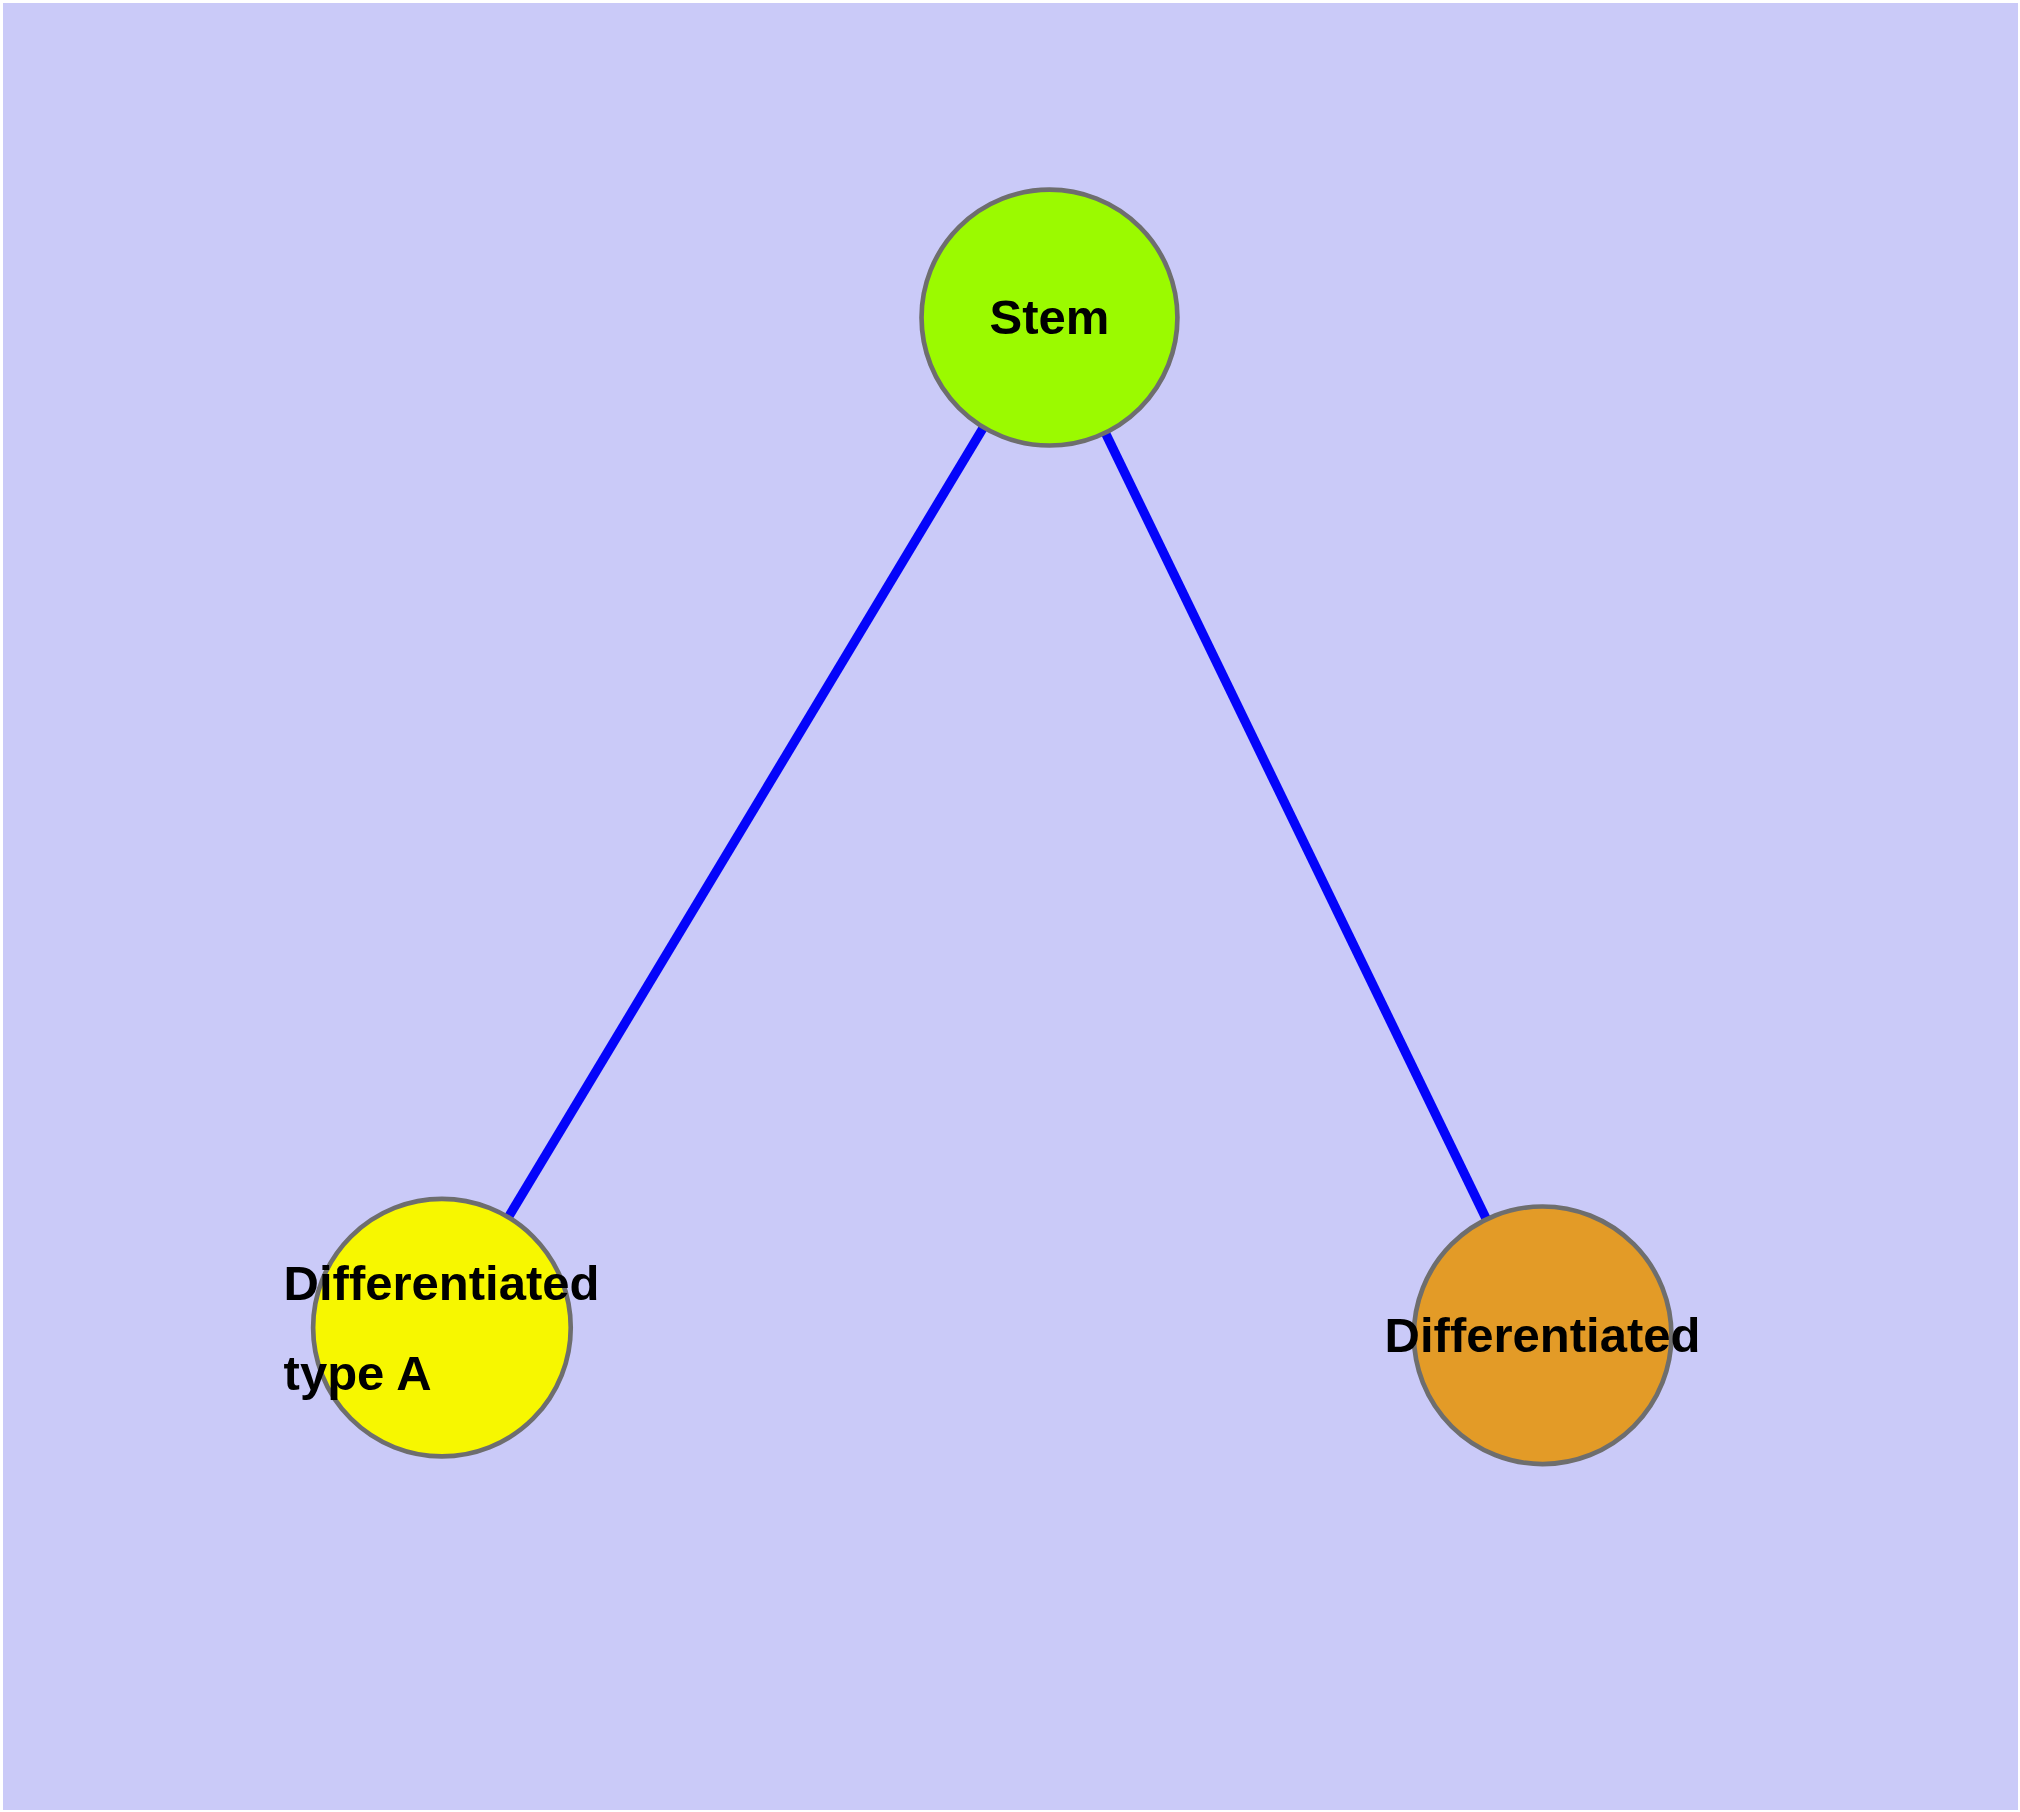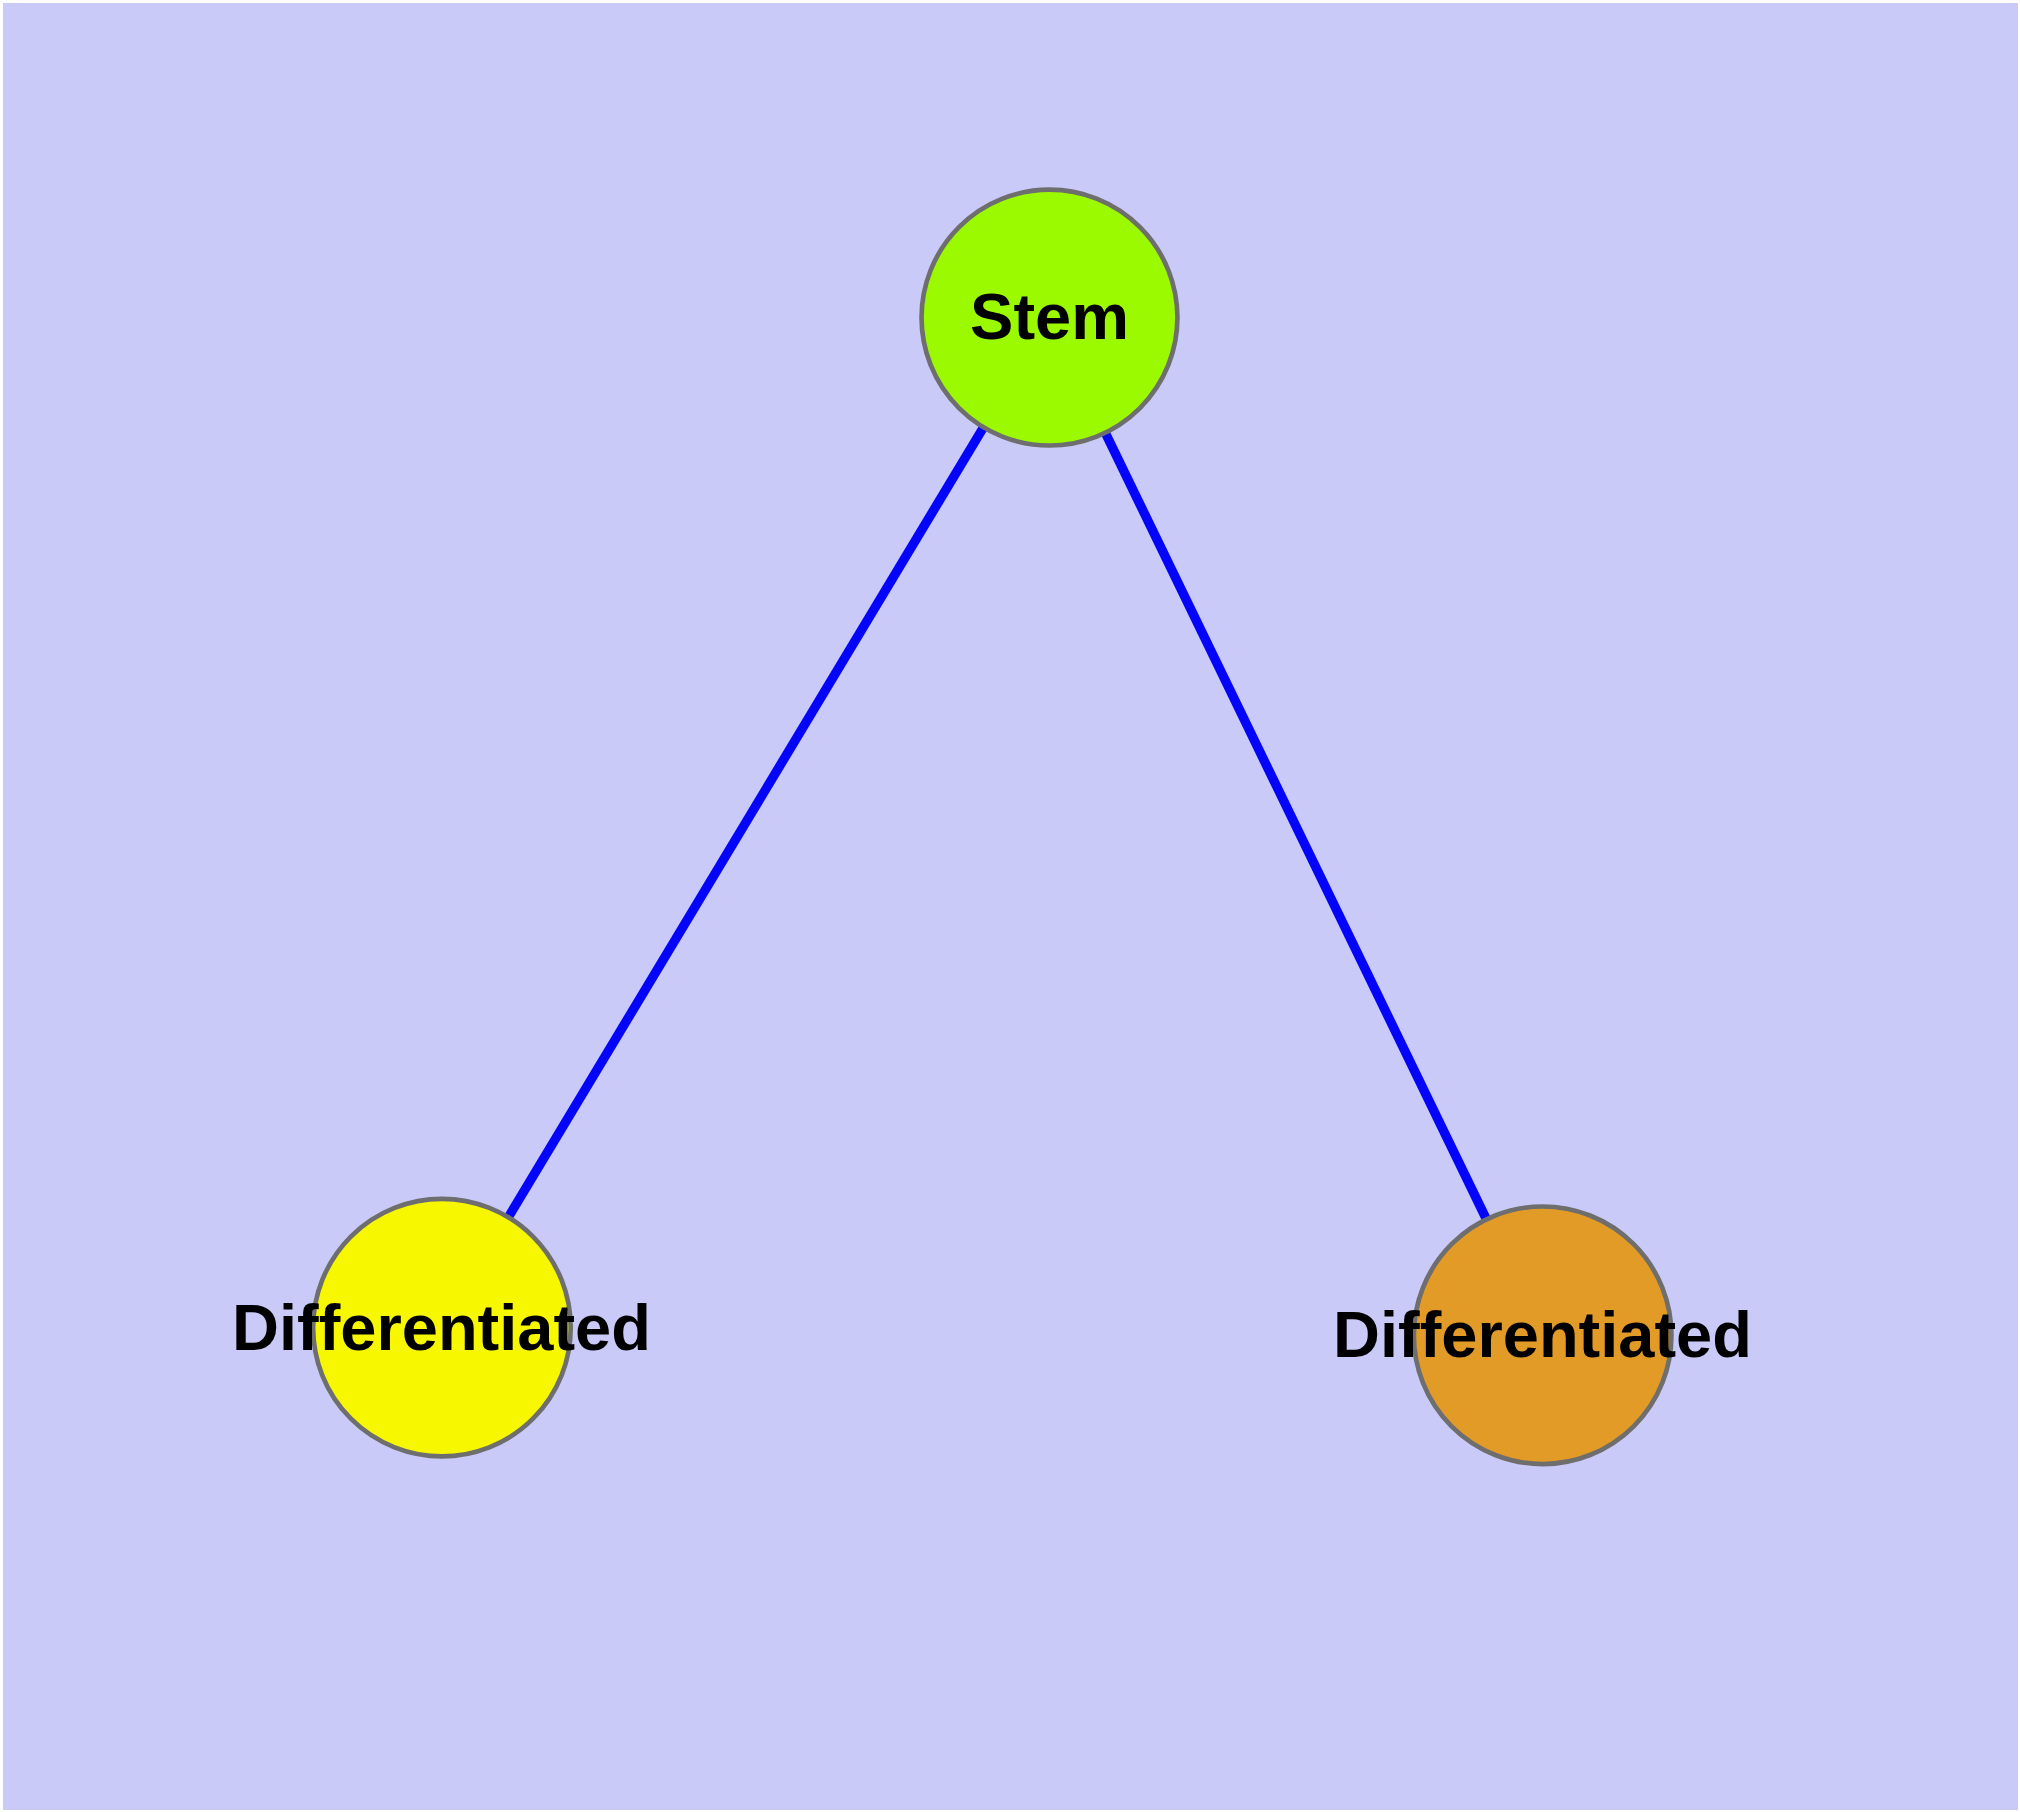--- a/index.html
+++ b/index.html
@@ -33,7 +33,7 @@
     transform: translate(-50%, -50%);
     text-align: left;
     font-weight: bold;
-    font-size: 65px;
+    font-size: 49px;
     line-height: 90px;
     color: #000000;
     white-space: nowrap;

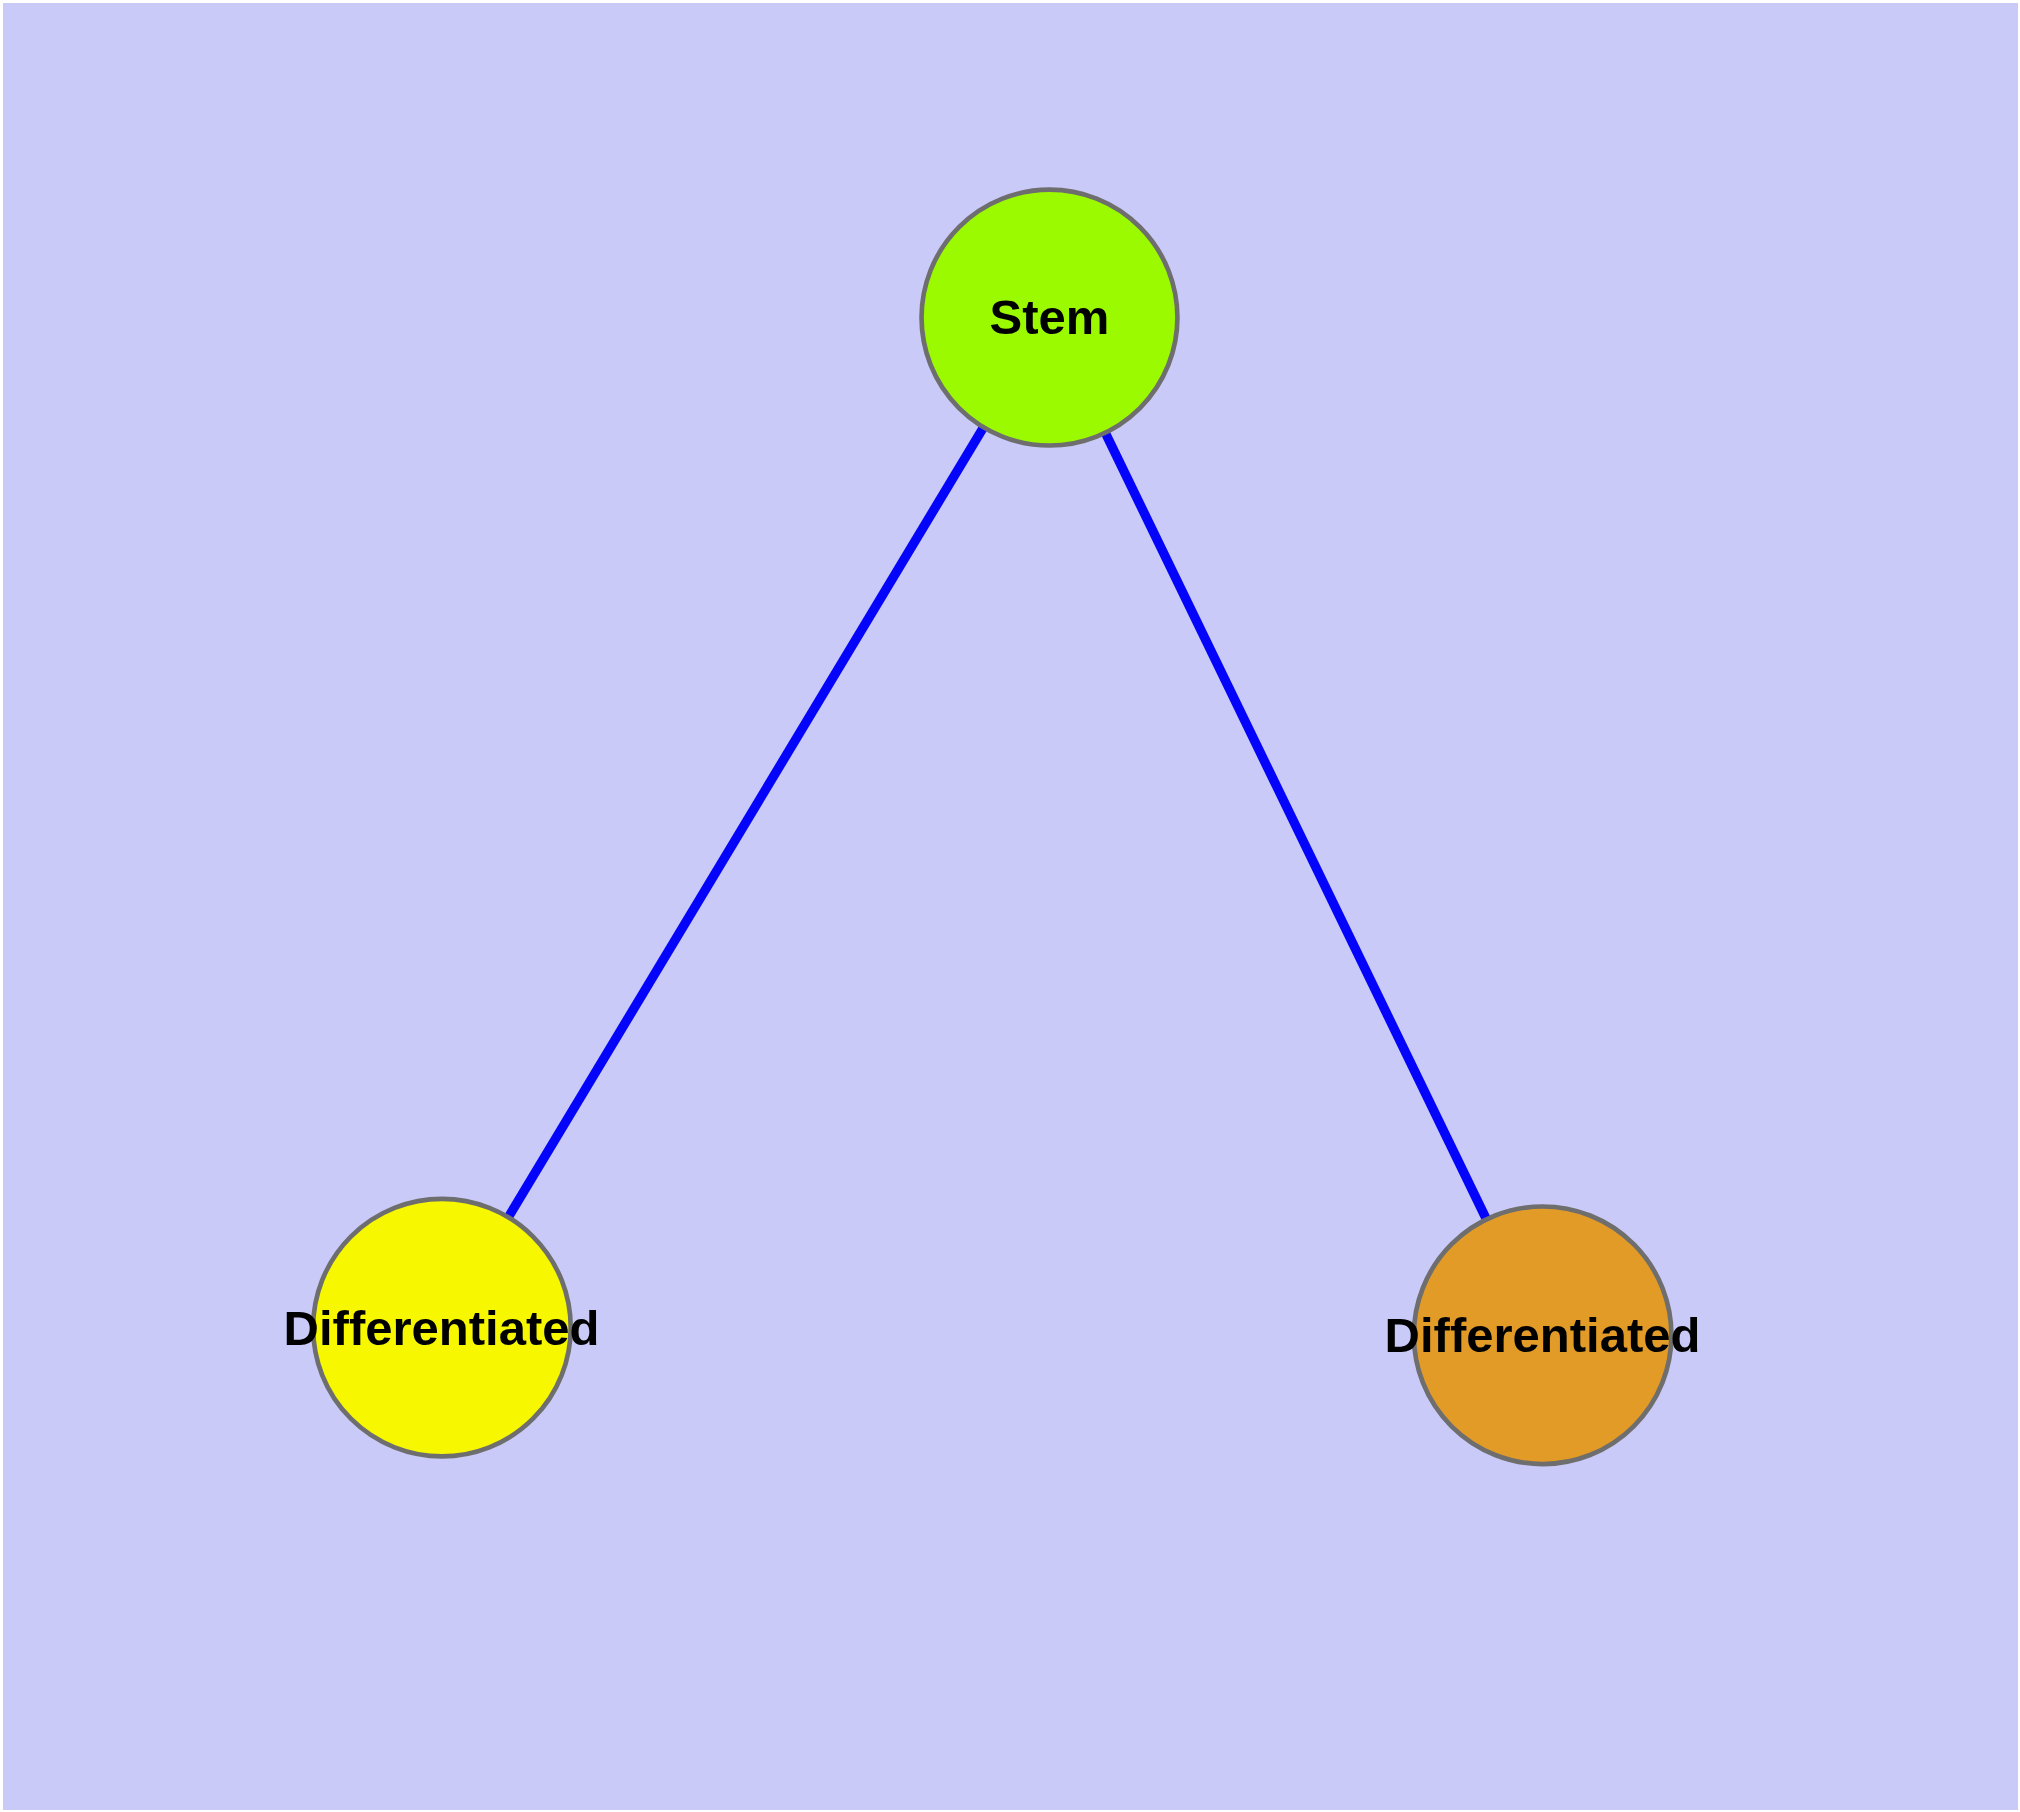--- a/index.html
+++ b/index.html
@@ -61,6 +61,7 @@
 
   <div class="node-label" style="left: 439px; top: 1325px;">
     <span class="label-line">Differentiated</span>
+    <span class="label-line">type A</span>
   </div>
 
   <div class="node-label" style="left: 1540px; top: 1332px;">

